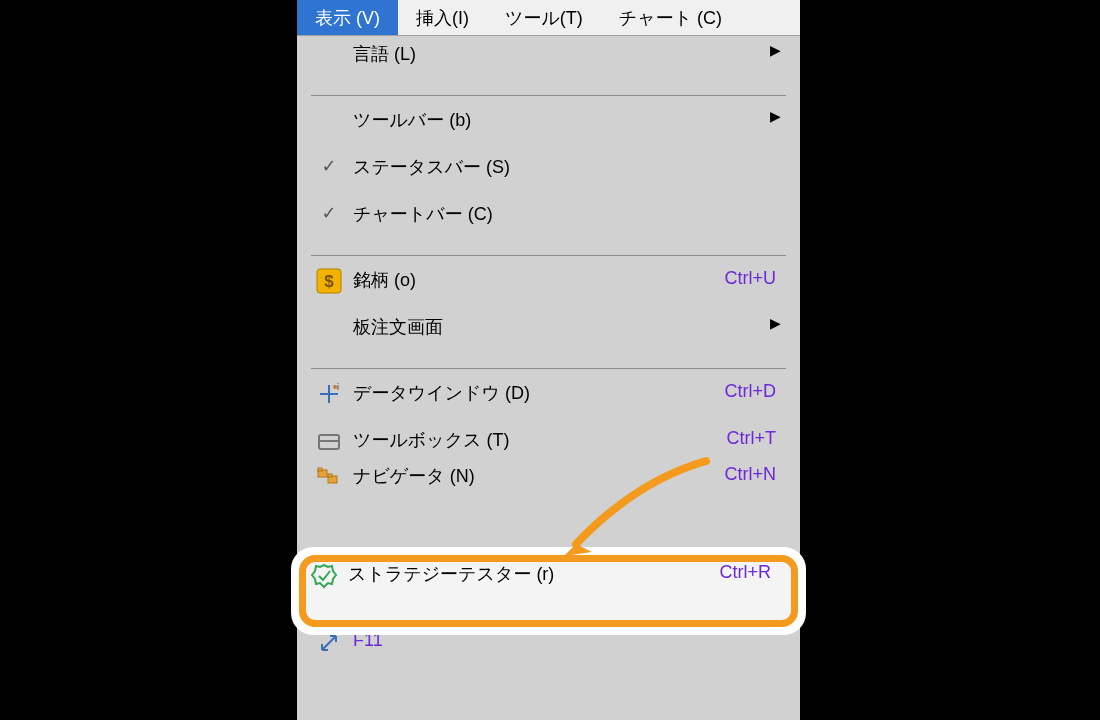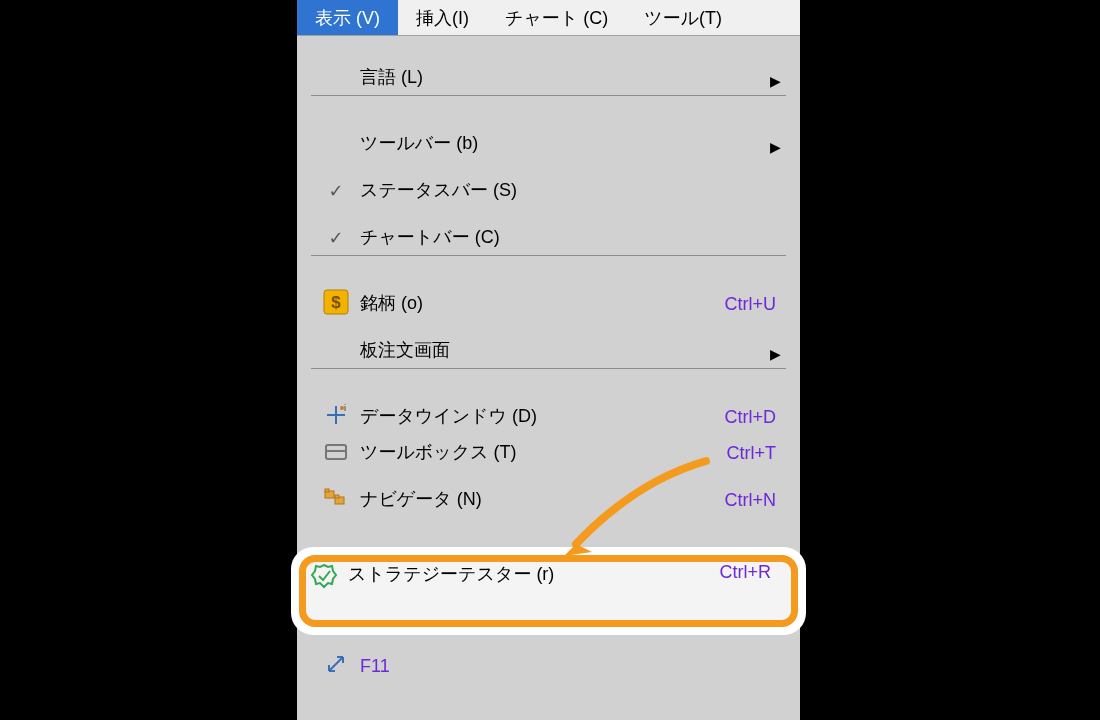--- a/index.html
+++ b/index.html
@@ -27,8 +27,8 @@
 <div class="menubar">
   <div class="menubar-item active">表示 (V)</div>
   <div class="menubar-item">挿入(I)</div>
+  <div class="menubar-item">ツール(T)</div>
   <div class="menubar-item">チャート (C)</div>
-  <div class="menubar-item">ツール(T)</div>
 </div>
 
 <div class="dropdown">

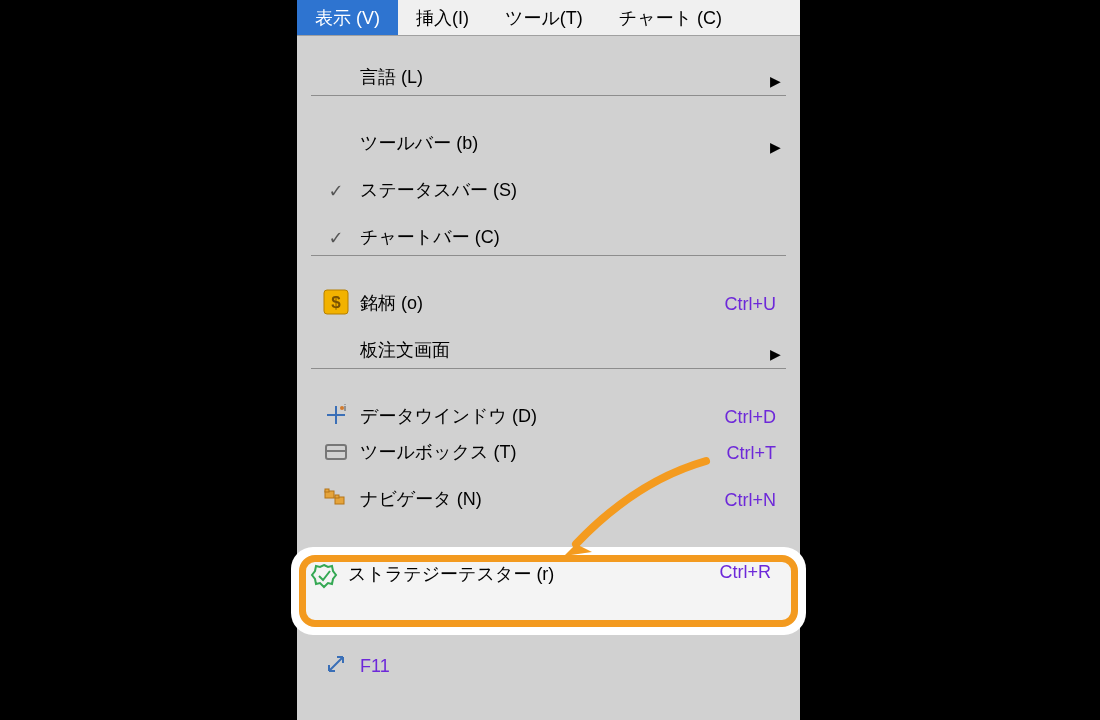--- a/index.html
+++ b/index.html
@@ -7,7 +7,7 @@
 .menubar-item{display:flex;align-items:center;padding:2px 18px;white-space:nowrap}
 .menubar-item.active{background:#2e74d0;color:#fff}
 .dropdown{position:absolute;left:297px;top:35px;width:503px;height:685px;background:#d1d1d1;border-top:1px solid #a0a0a0}
-.row{display:flex;align-items:flex-end;height:47px;padding:0 20px 0 15px}
+.row{display:flex;align-items:flex-start;height:47px;padding:0 20px 0 8px}
 .check-slot{width:48px;display:flex;justify-content:center;align-items:center;color:#555;font-size:18px}
 .icon-slot{width:48px;display:flex;justify-content:center;align-items:center}
 .label{flex:1;white-space:nowrap}

